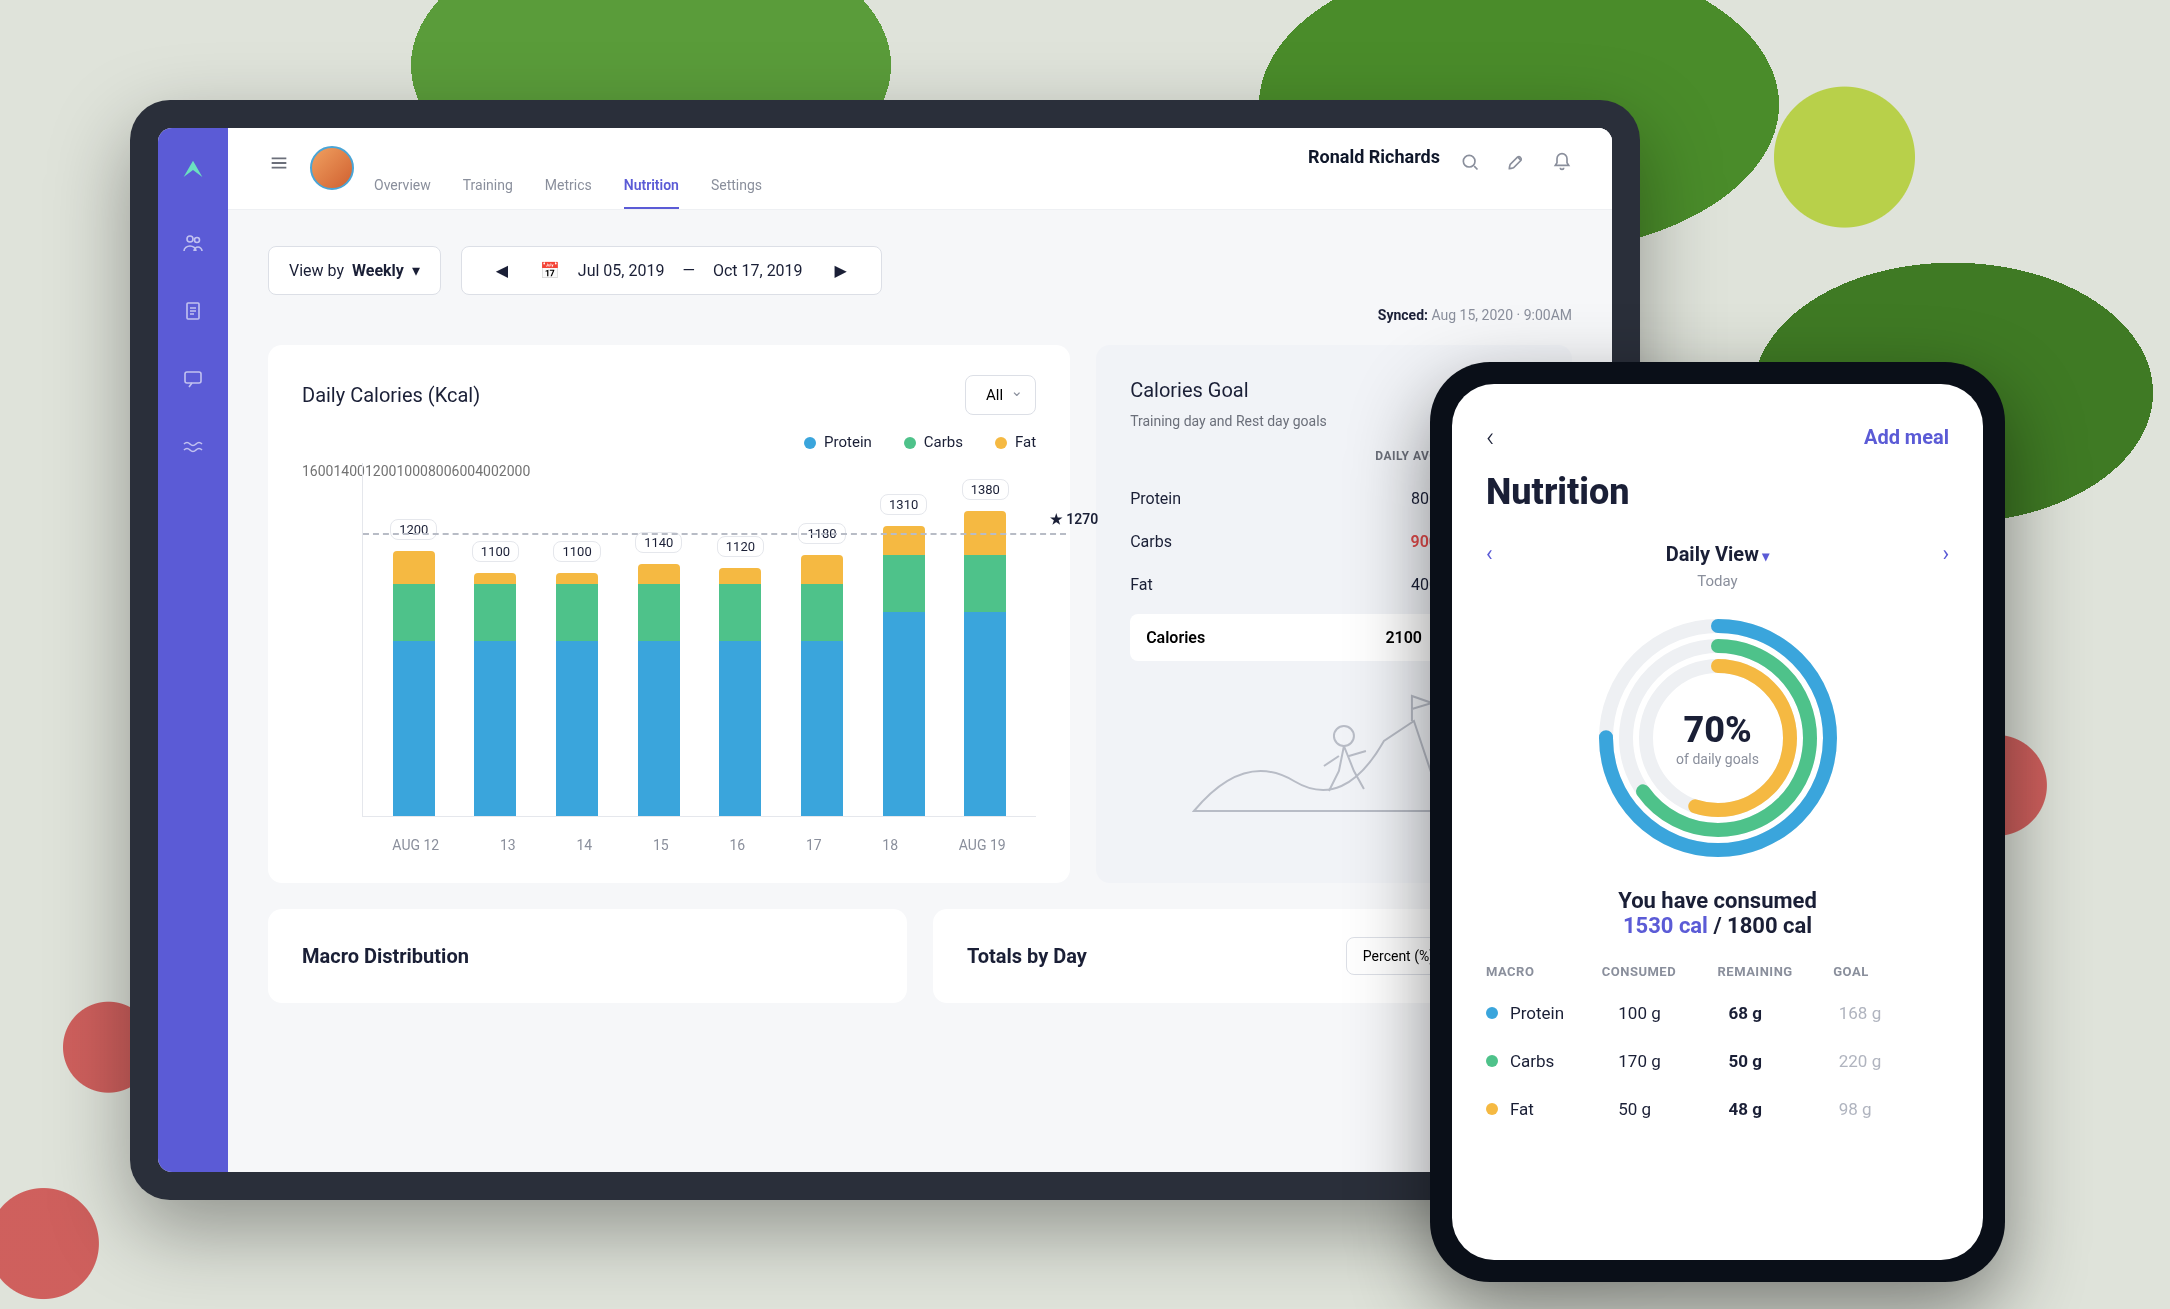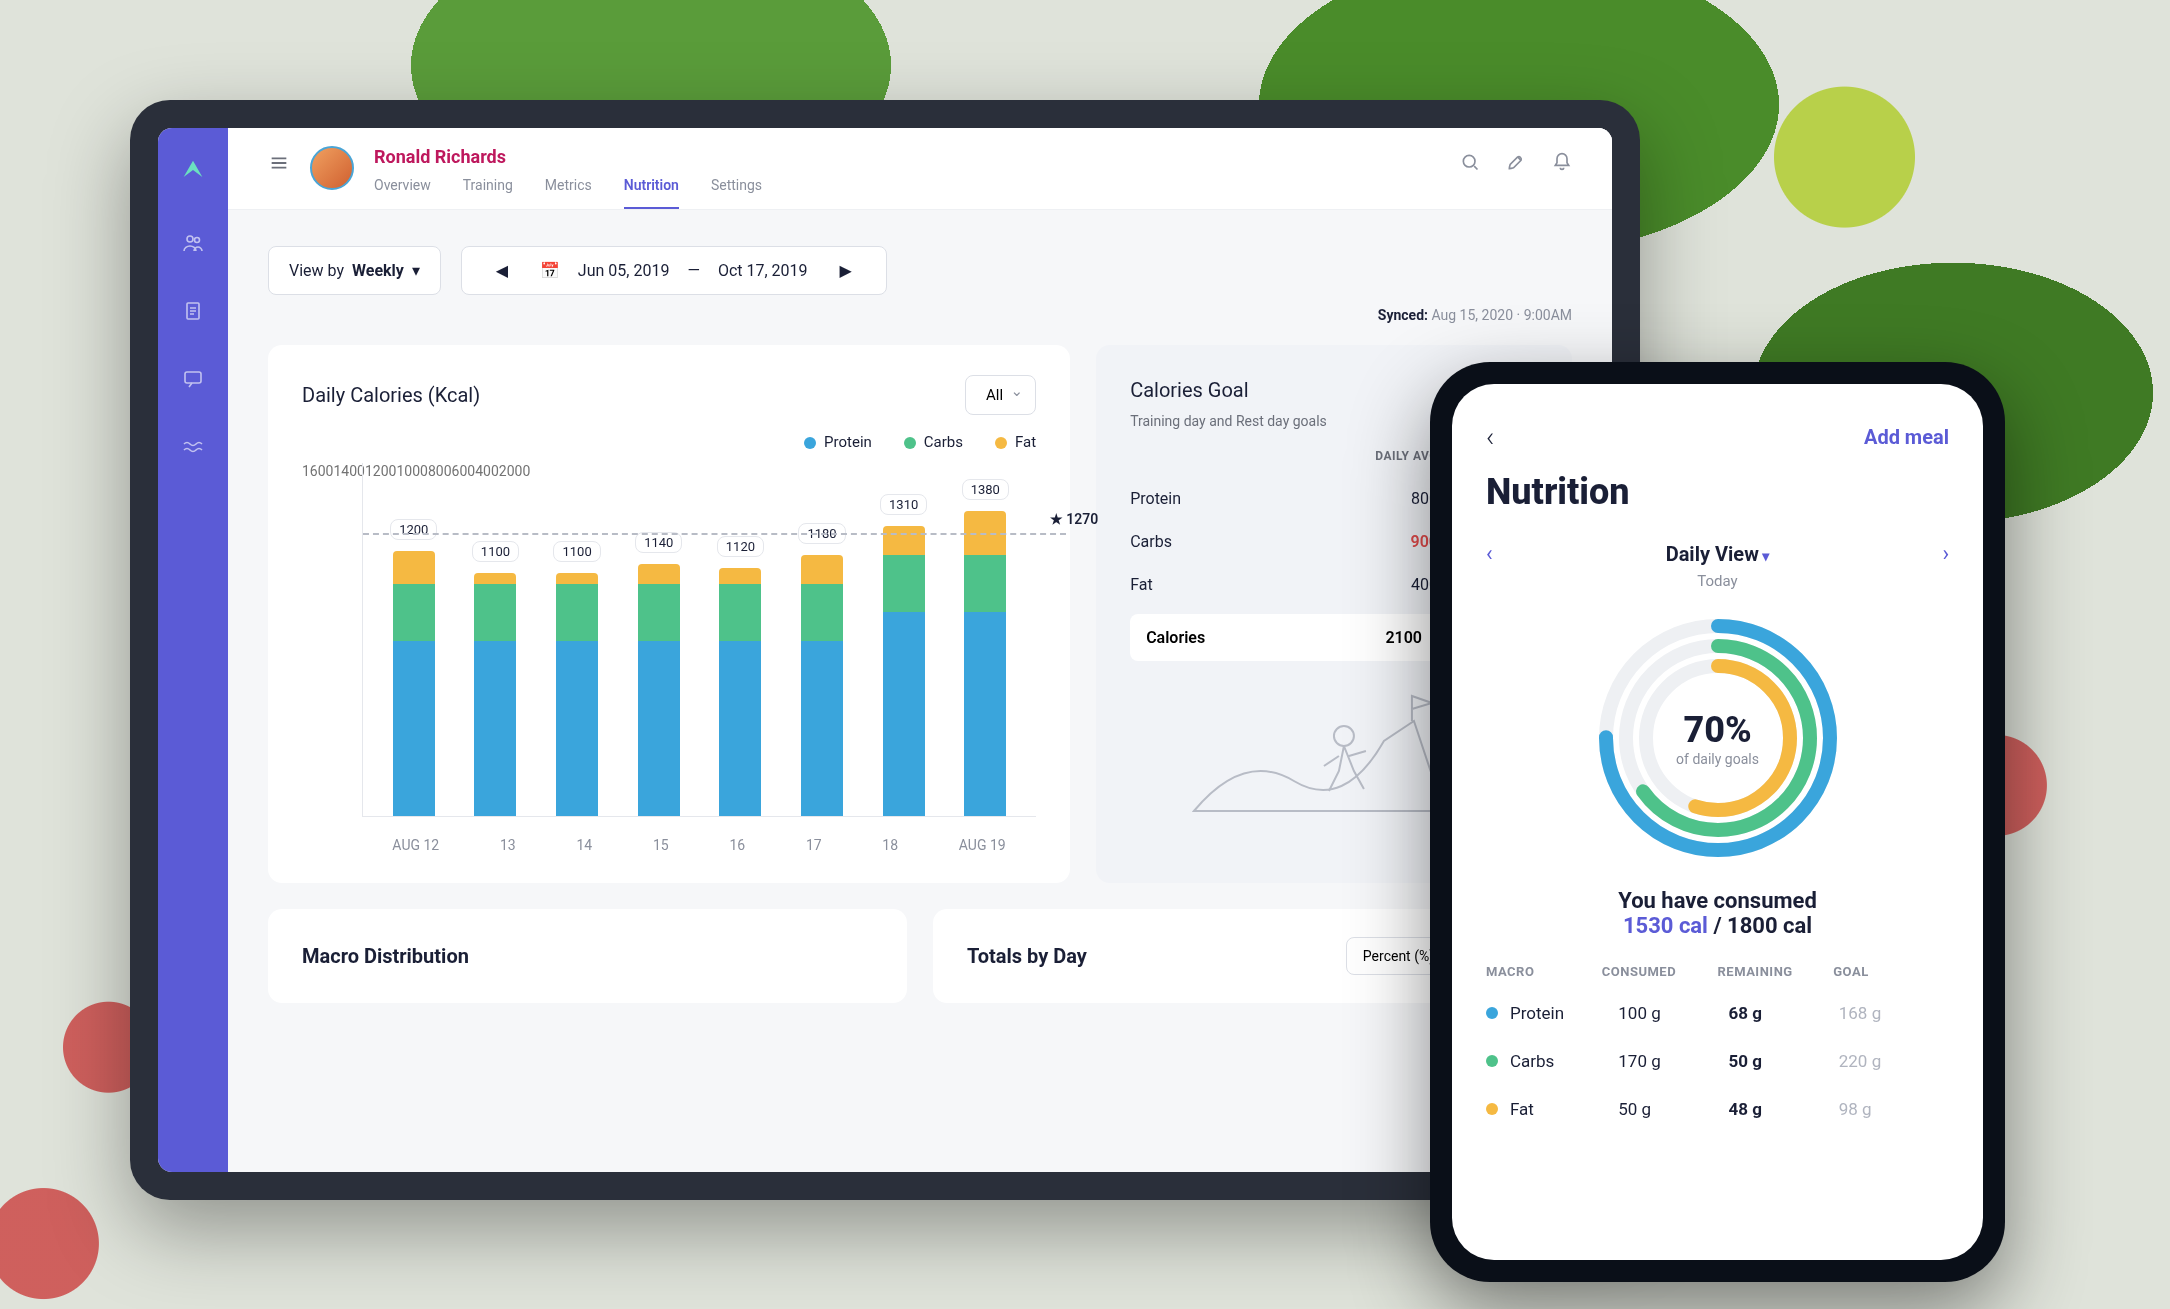--- a/index.html
+++ b/index.html
@@ -30,7 +30,7 @@
 .menu-btn { color:#6b6f7a; cursor:pointer; margin-top:6px; }
 .avatar { width:44px; height:44px; border-radius:50%; background:linear-gradient(135deg,#f0a060,#d06030); border:2px solid #4aa5d6; }
 .user-block { flex:1; }
-.user-name { font-weight:700; color:#be185d; font-size:18px; }
+.user-name { font-weight:700; color:#0f172a; font-size:18px;text-align:right; }
 .tabs { display:flex; gap:32px; margin-top:10px; font-size:14px; color:#8a8f9c; }
 .tab { padding-bottom:14px; cursor:pointer; }
 .tab.active { color:#5b5bd6; border-bottom:2px solid #5b5bd6; font-weight:600; }

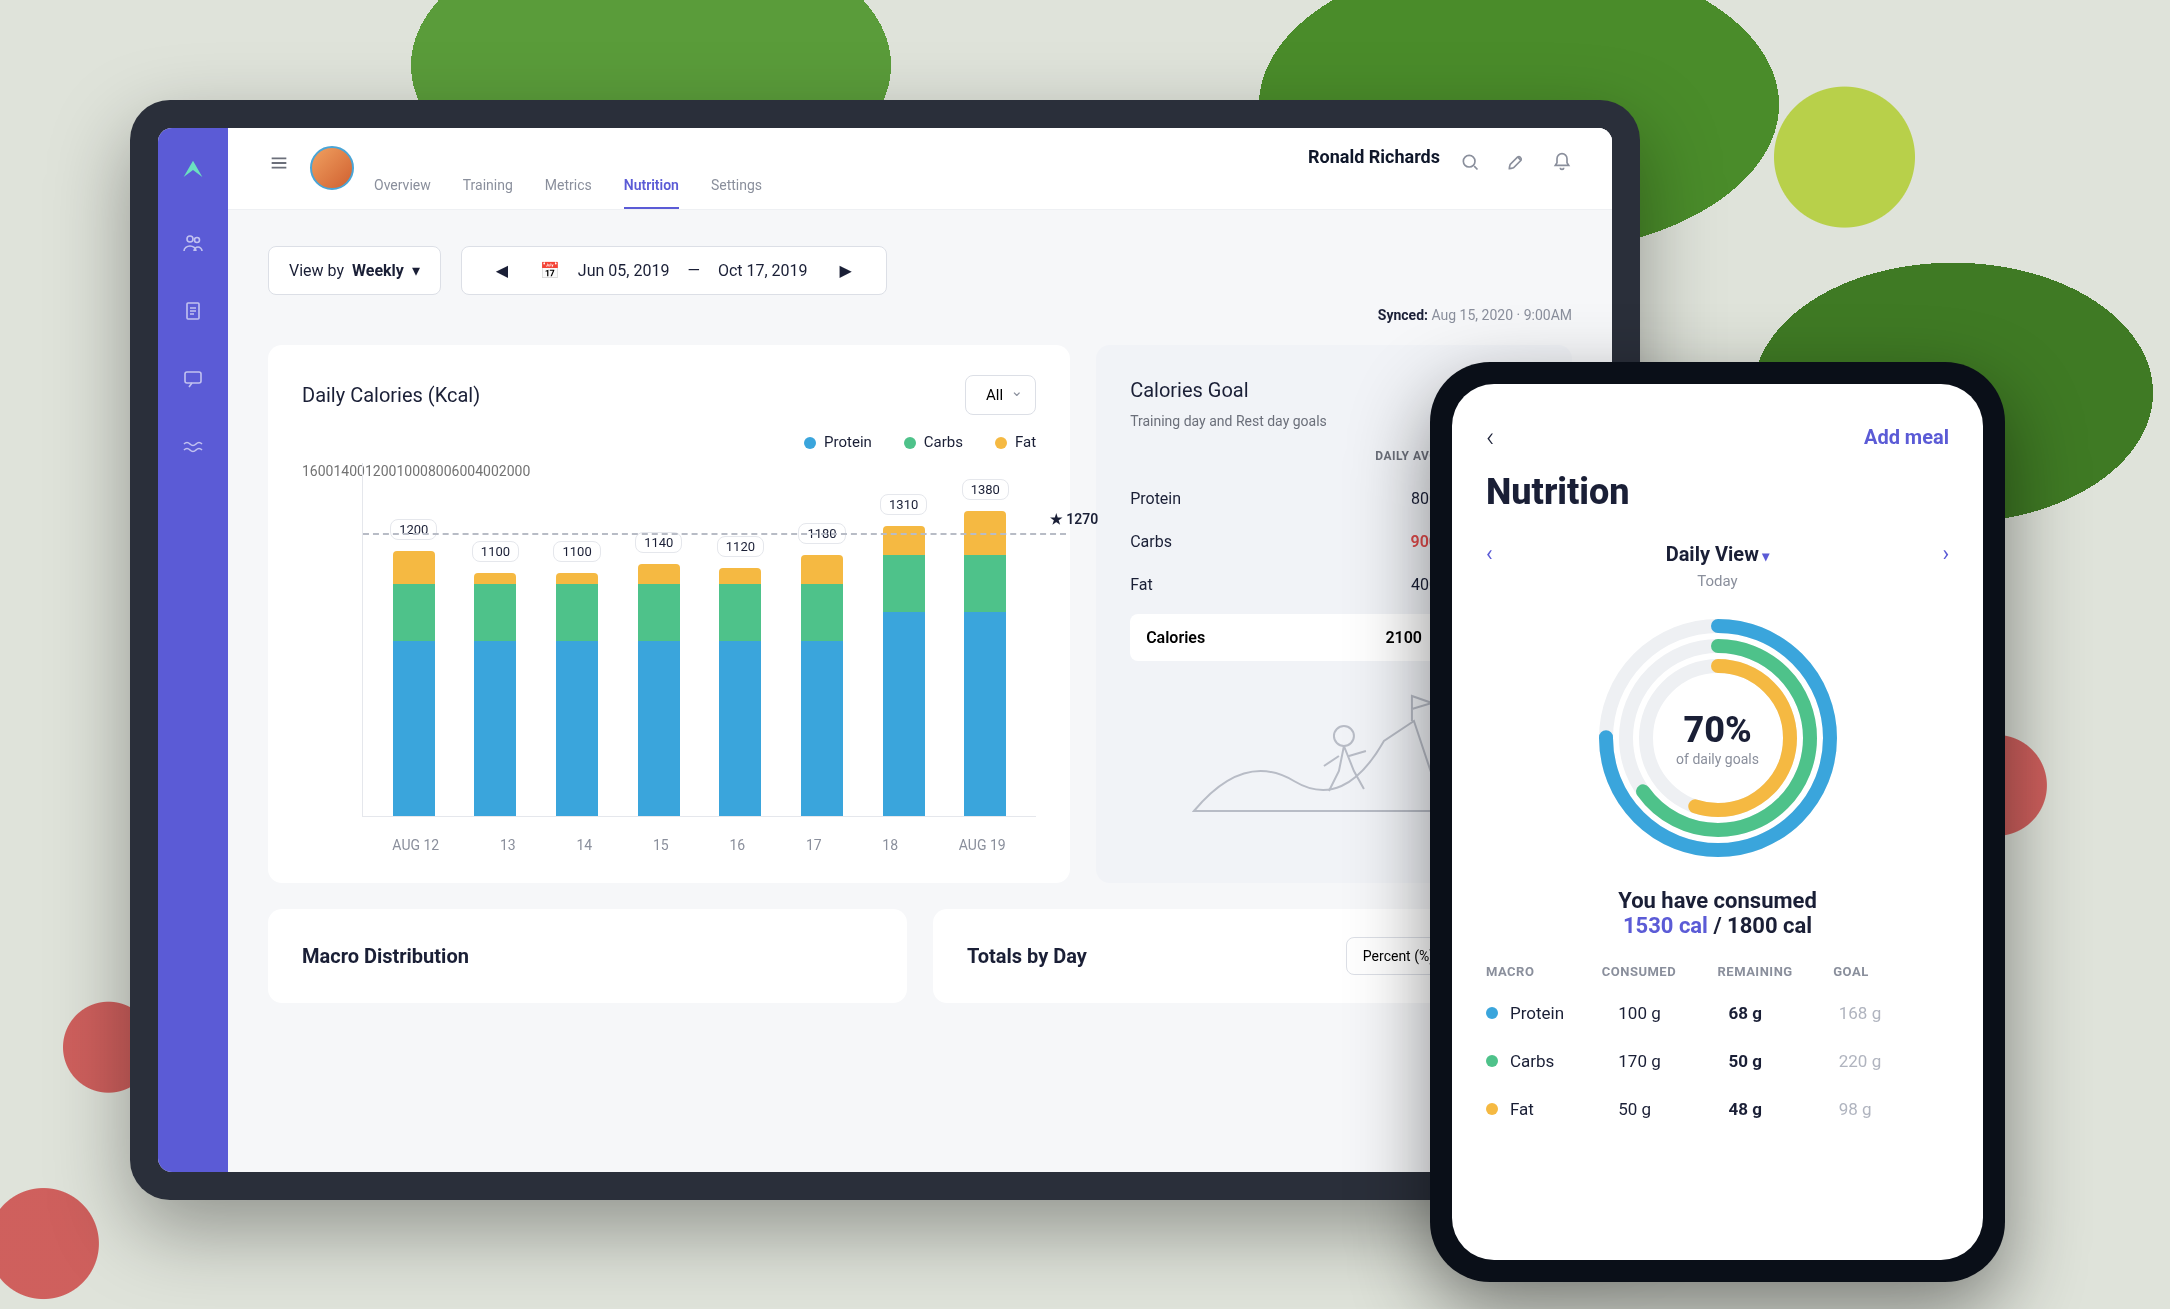--- a/index.html
+++ b/index.html
@@ -216,7 +216,7 @@
         <div class="select-box date-range">
           <span class="nav-arrow">◀</span>
           <span>📅</span>
-          <span>Jun 05, 2019</span>
+          <span>Jul 05, 2019</span>
           <span>—</span>
           <span>Oct 17, 2019</span>
           <span class="nav-arrow">▶</span>

